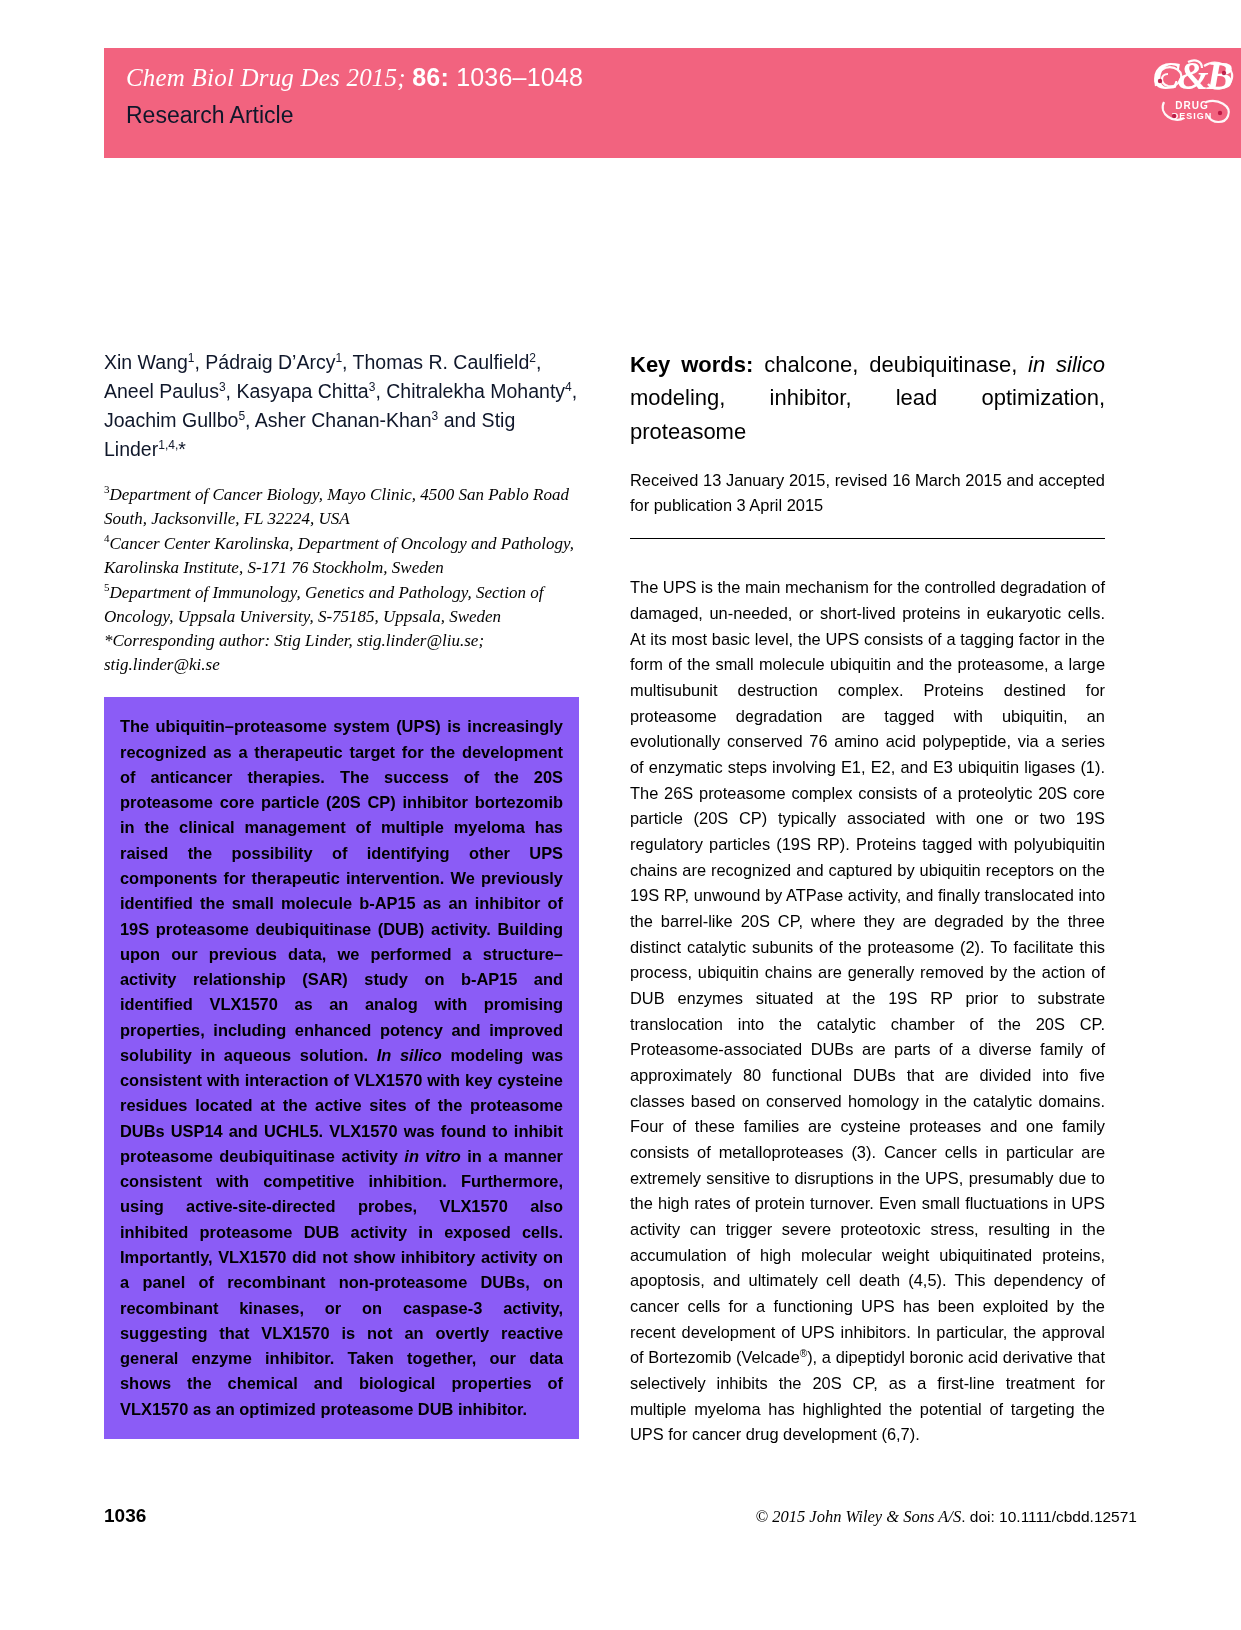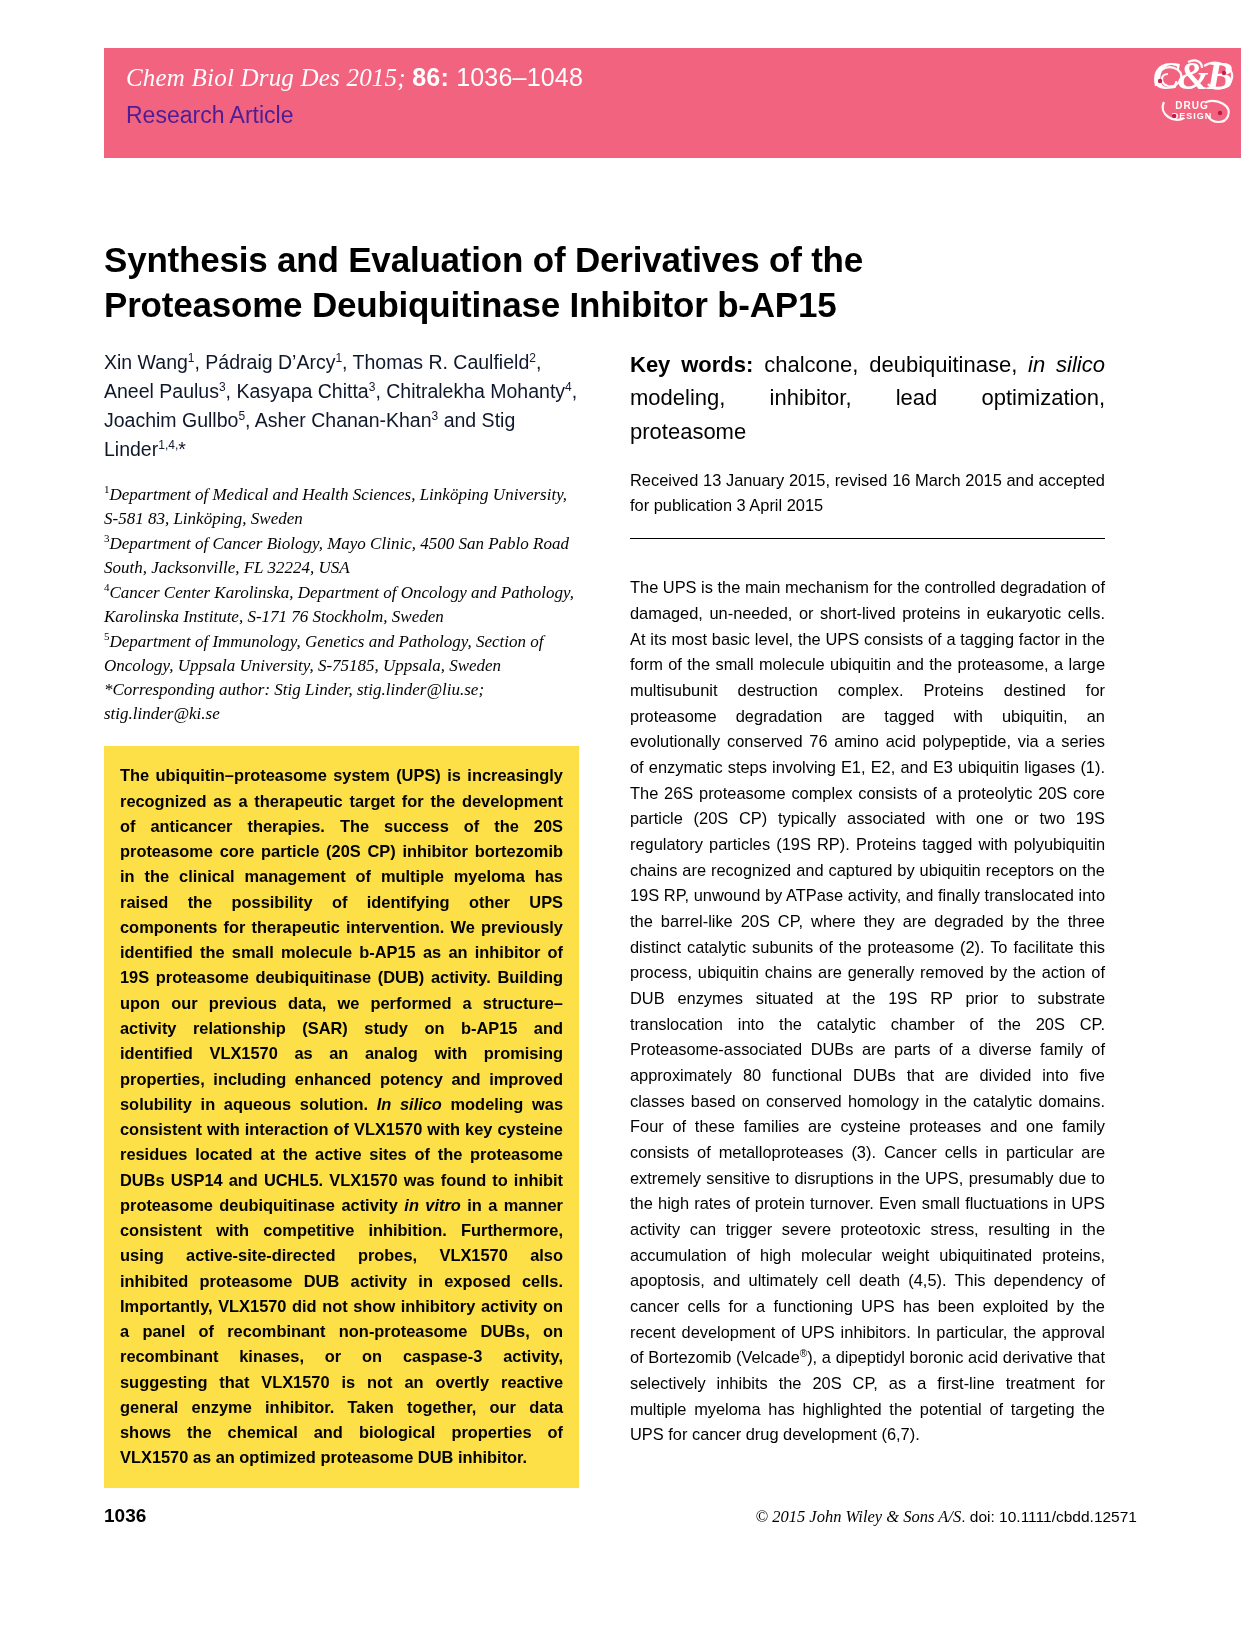--- a/index.html
+++ b/index.html
@@ -54,7 +54,7 @@
   .article-type {
     margin-top: 9px;
     font-size: 23px;
-    color: #4c1d95;
+    color: #0f172a;
     font-family: "Liberation Sans", sans-serif;
   }
   .logo {

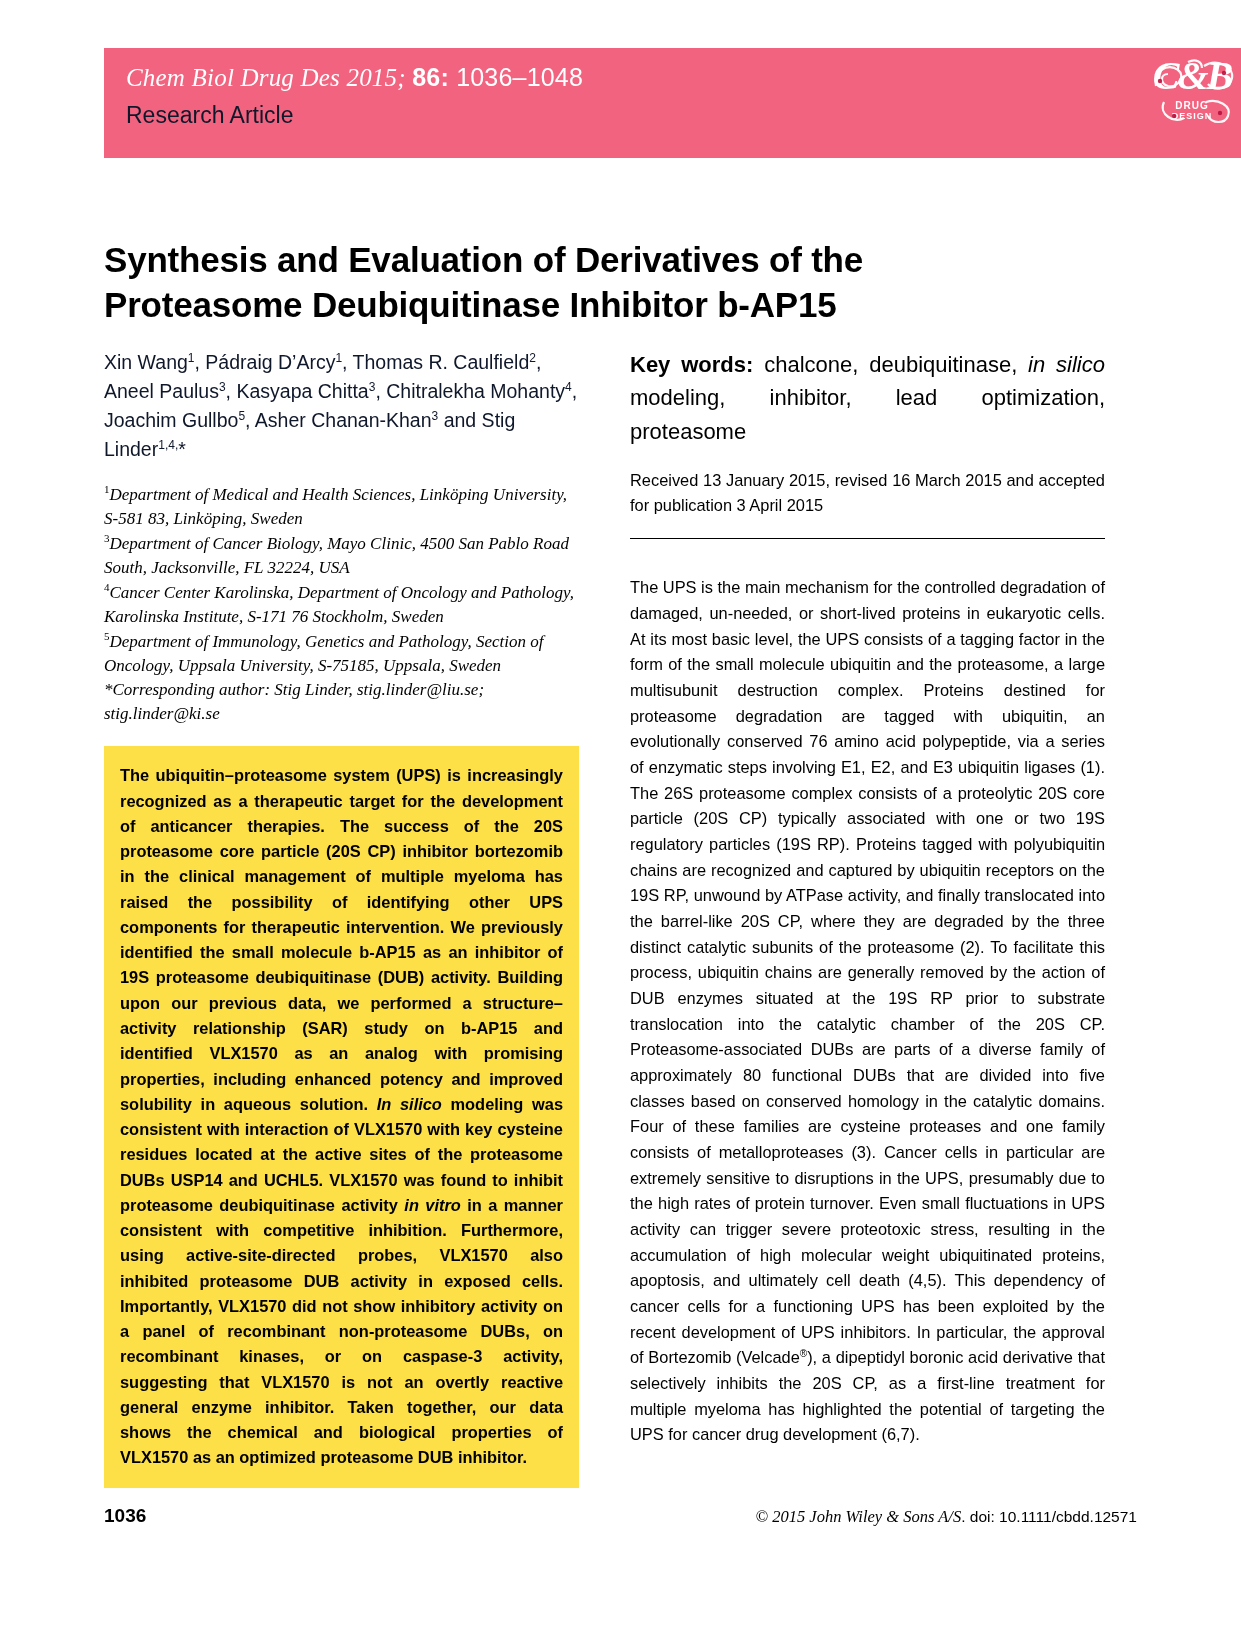--- a/index.html
+++ b/index.html
@@ -230,7 +230,6 @@
     </div>
   </div>
 
-  <h1 class="title">Synthesis and Evaluation of Derivatives of the Proteasome Deubiquitinase Inhibitor b-AP15</h1>
 
   <div class="col-left">
     <div class="authors">Xin Wang<sup>1</sup>, Pádraig D’Arcy<sup>1</sup>, Thomas R. Caulfield<sup>2</sup>, Aneel Paulus<sup>3</sup>, Kasyapa Chitta<sup>3</sup>, Chitralekha Mohanty<sup>4</sup>, Joachim Gullbo<sup>5</sup>, Asher Chanan-Khan<sup>3</sup> and Stig Linder<sup>1,4,</sup>*</div>

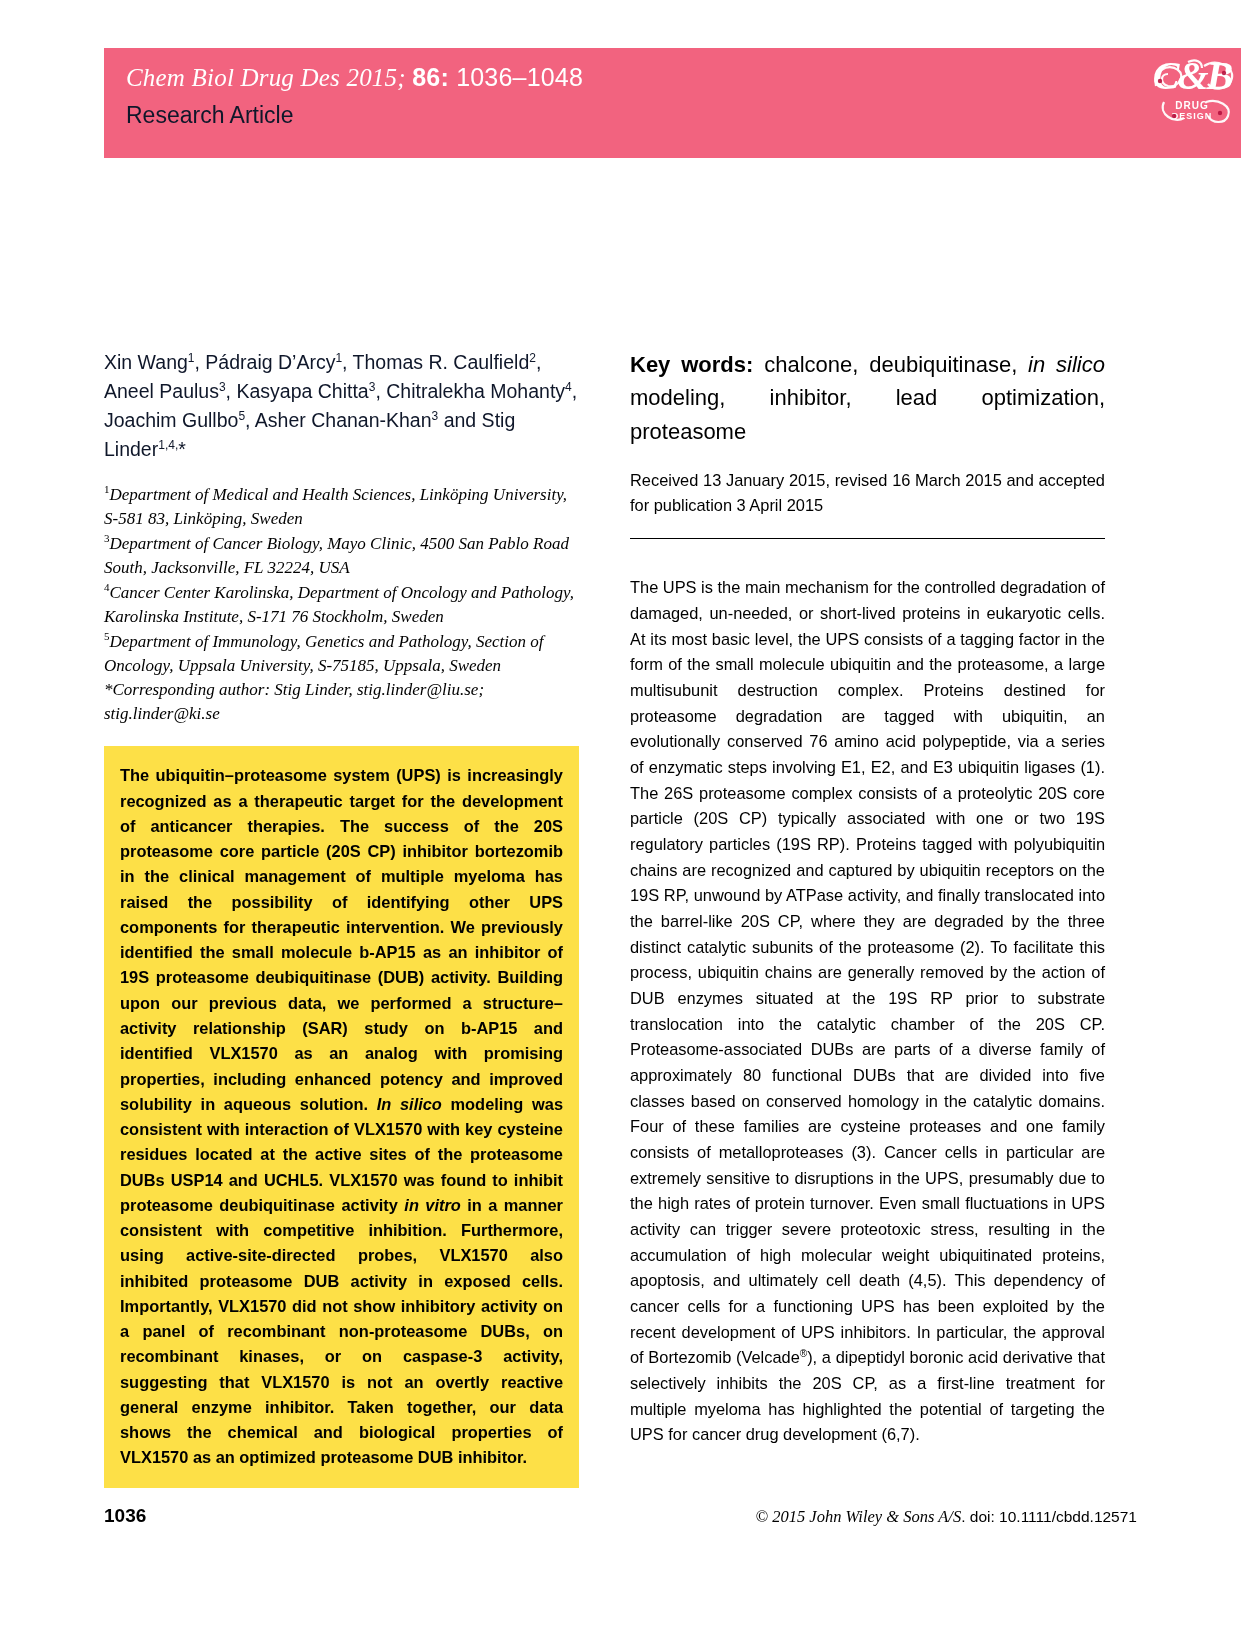--- a/index.html
+++ b/index.html
@@ -235,7 +235,6 @@
     <div class="authors">Xin Wang<sup>1</sup>, Pádraig D’Arcy<sup>1</sup>, Thomas R. Caulfield<sup>2</sup>, Aneel Paulus<sup>3</sup>, Kasyapa Chitta<sup>3</sup>, Chitralekha Mohanty<sup>4</sup>, Joachim Gullbo<sup>5</sup>, Asher Chanan-Khan<sup>3</sup> and Stig Linder<sup>1,4,</sup>*</div>
 
     <div class="affil">
-      <div><sup>1</sup>Department of Medical and Health Sciences, Linköping University, S-581 83, Linköping, Sweden</div>
       <div><sup>3</sup>Department of Cancer Biology, Mayo Clinic, 4500 San Pablo Road South, Jacksonville, FL 32224, USA</div>
       <div><sup>4</sup>Cancer Center Karolinska, Department of Oncology and Pathology, Karolinska Institute, S-171 76 Stockholm, Sweden</div>
       <div><sup>5</sup>Department of Immunology, Genetics and Pathology, Section of Oncology, Uppsala University, S-75185, Uppsala, Sweden</div>

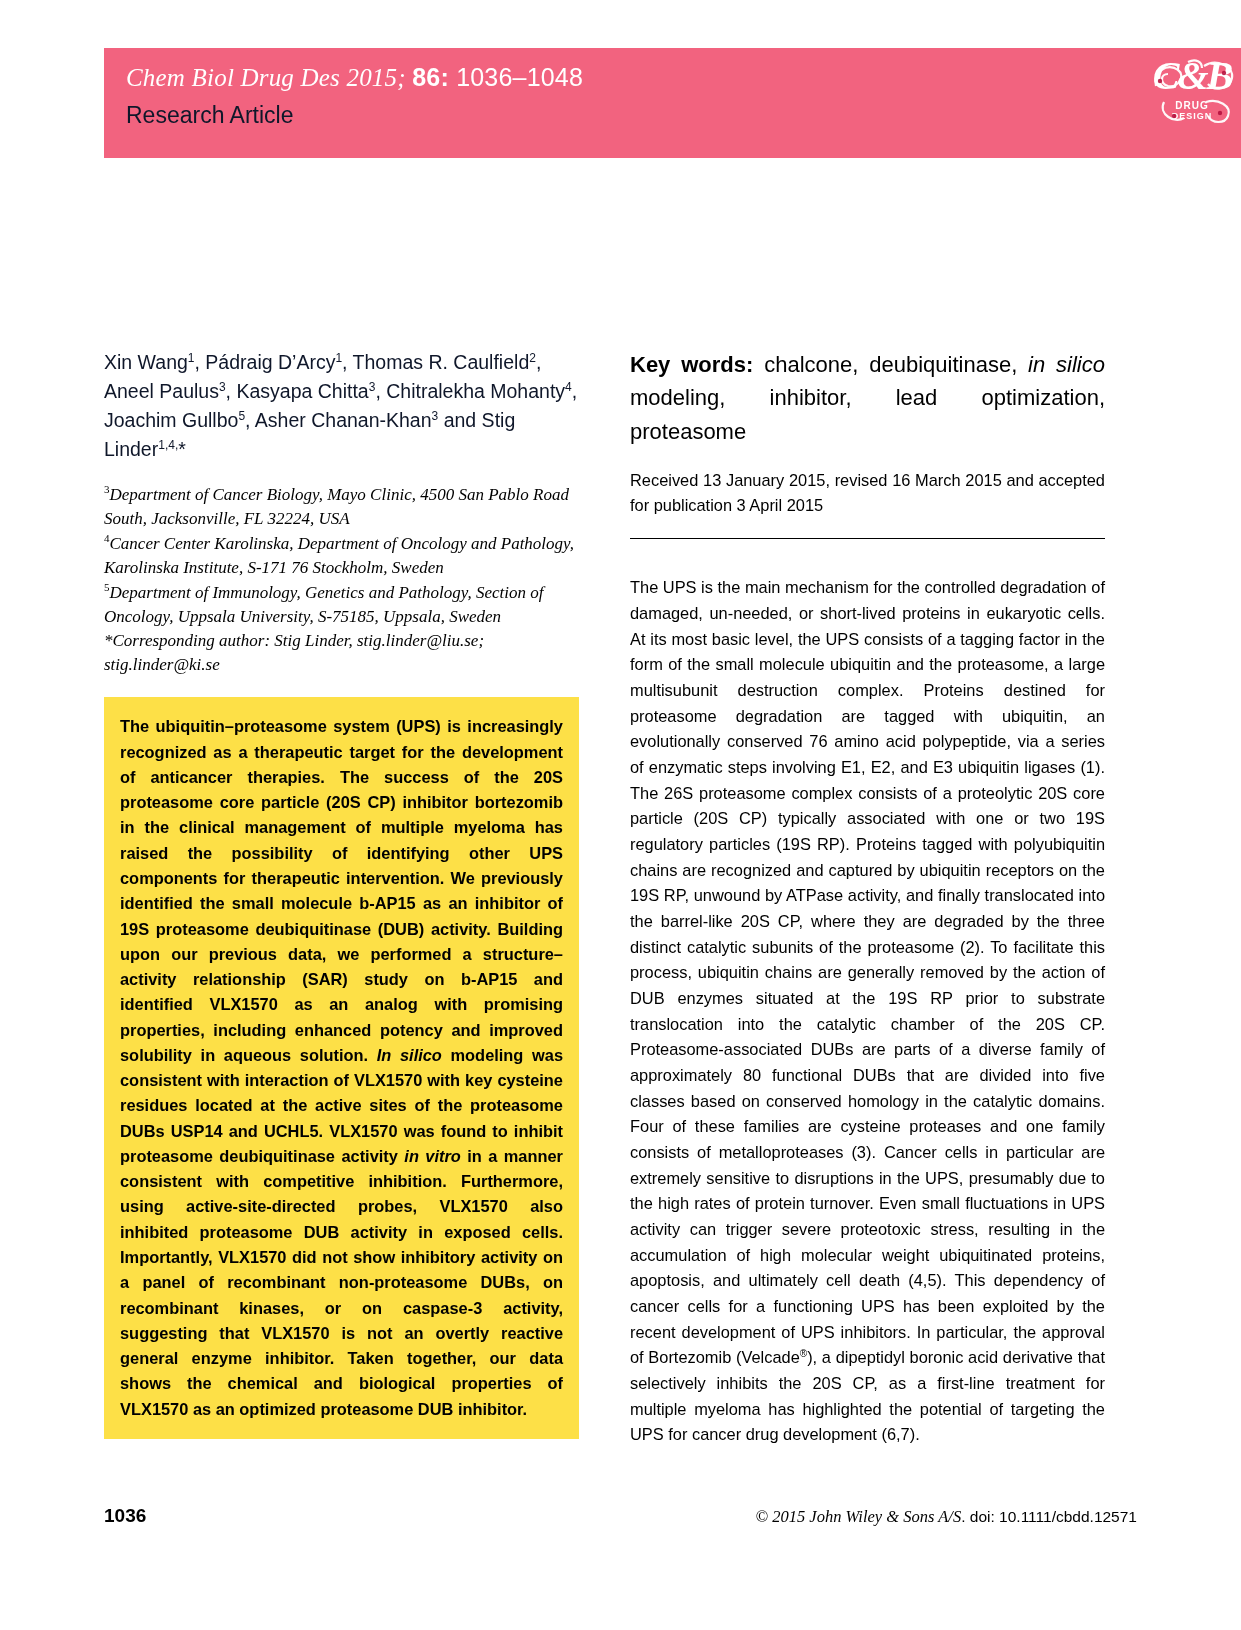--- a/index.html
+++ b/index.html
@@ -140,7 +140,7 @@
 
   .abstract {
     margin-top: 20px;
-    background: #fde047;
+    background: #8b5cf6;
     padding: 17px 16px 17px 16px;
     font-size: 16.4px;
     font-weight: bold;

